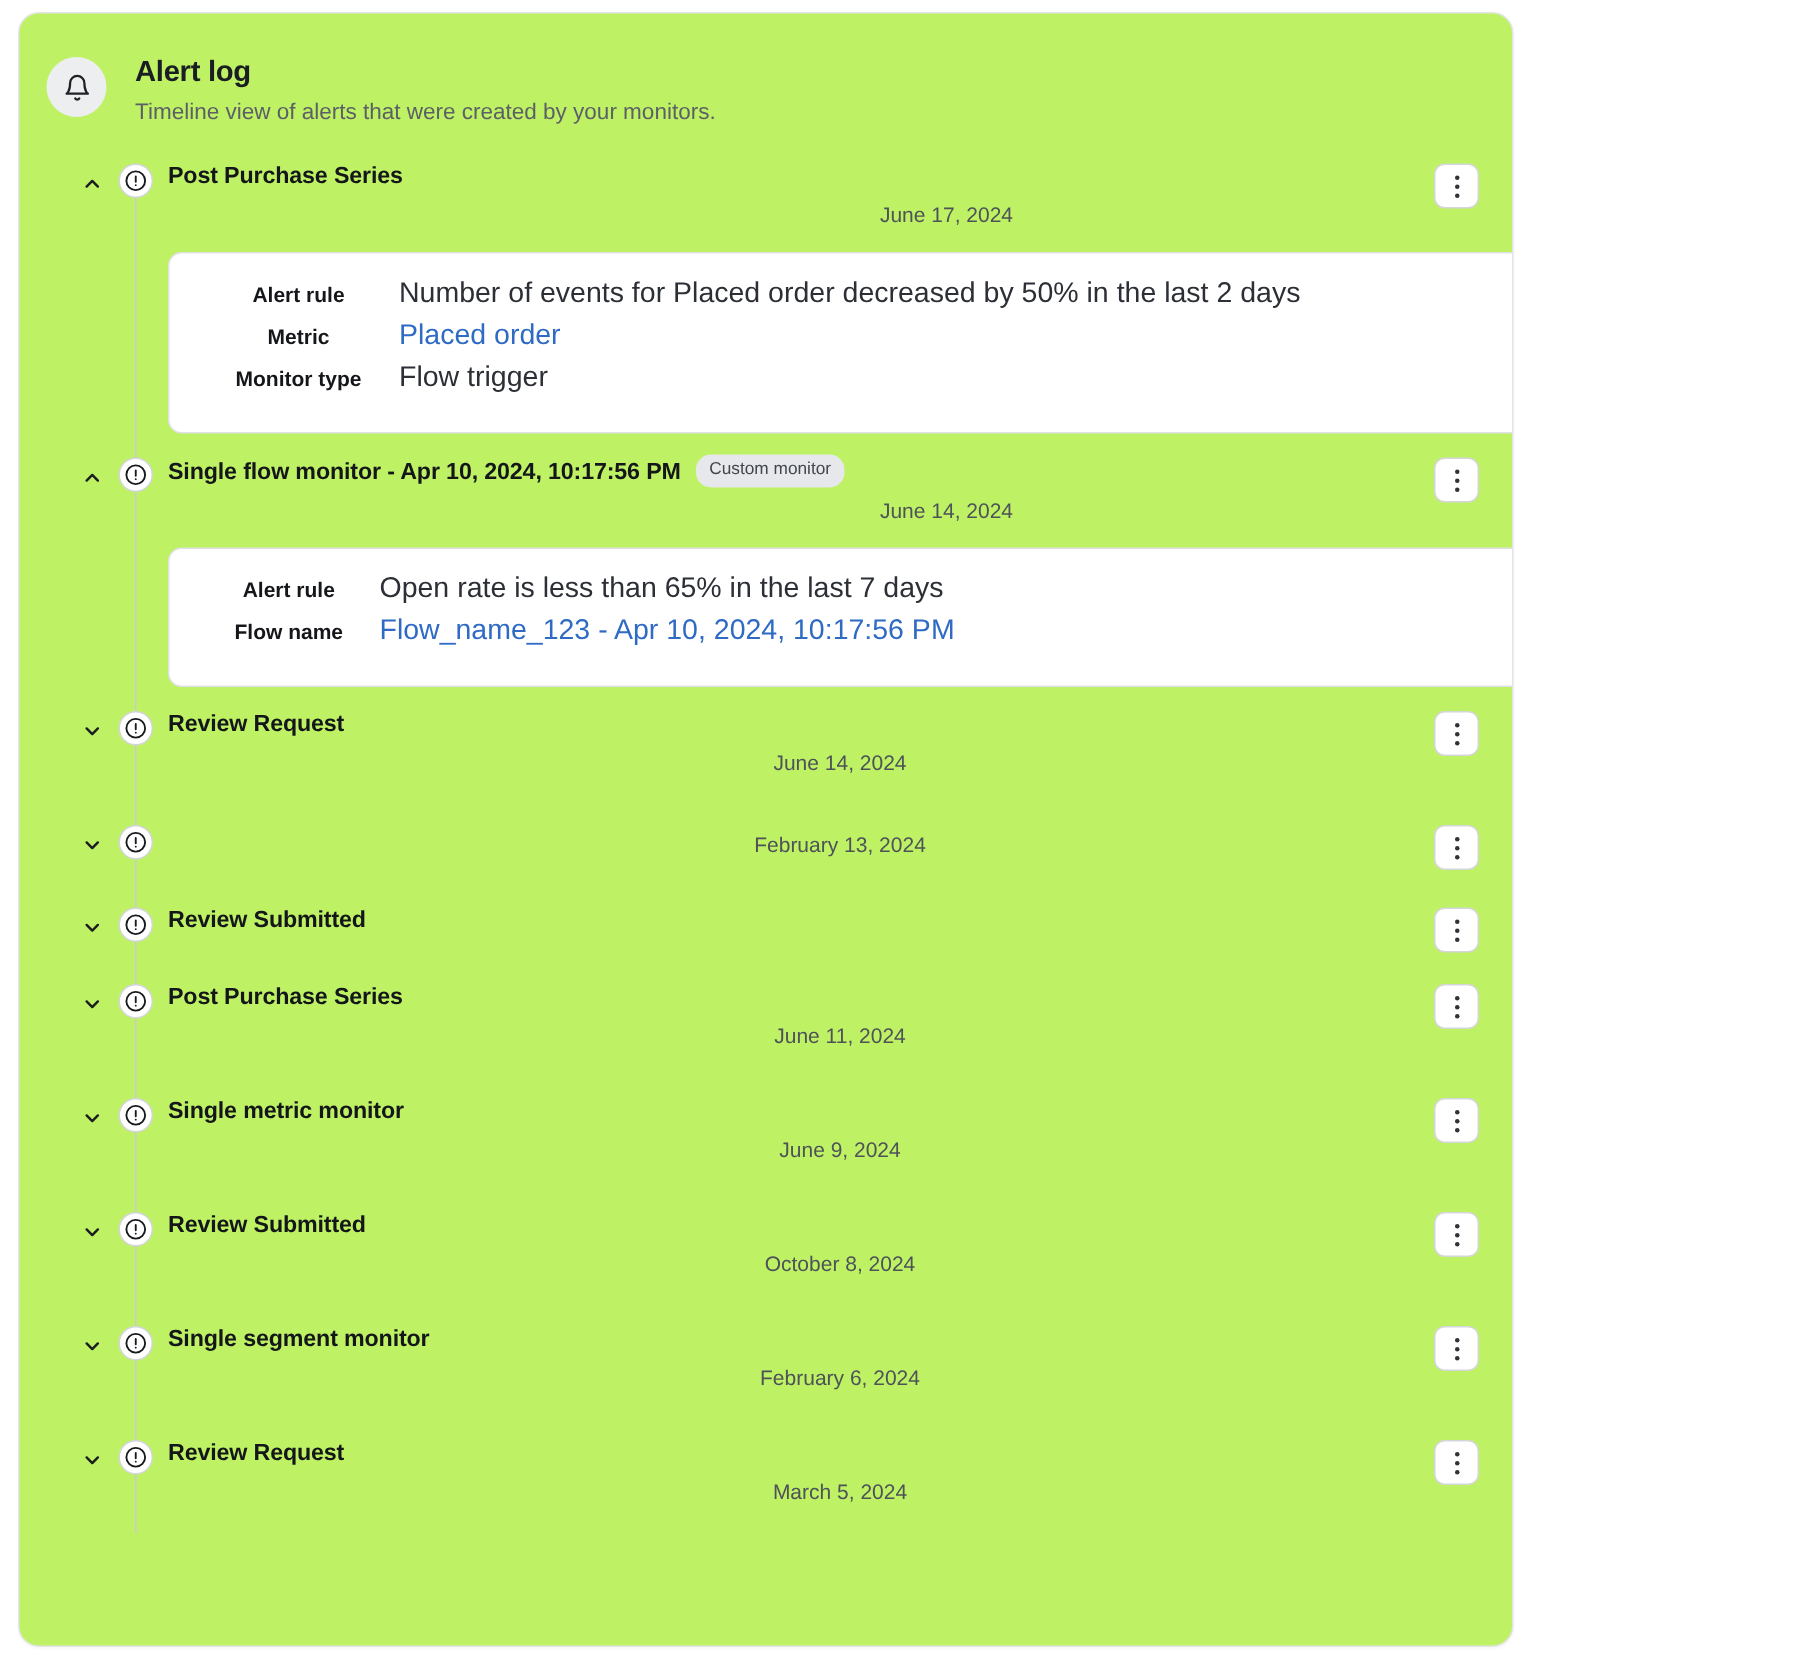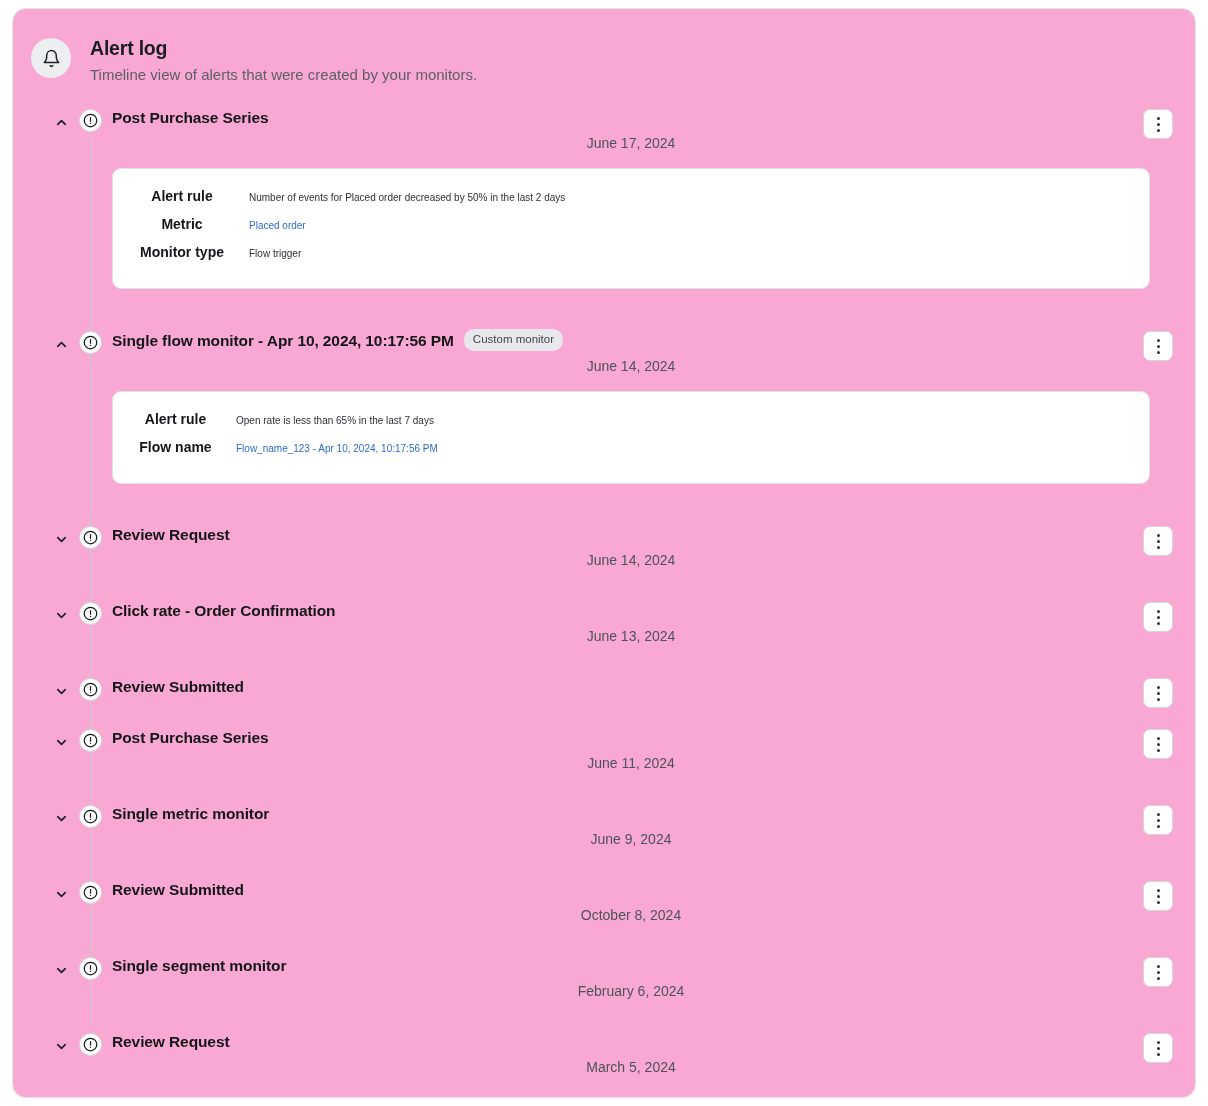--- a/index.html
+++ b/index.html
@@ -20,9 +20,9 @@
     position: absolute;
     left: 12px;
     top: 8px;
-    width: 1184px;
+    width: 997px;
     height: 1090px;
-    background: #f9a8d4;
+    background: #bef264;
     border: 1px solid #e3e4e8;
     border-radius: 14px;
     box-shadow: 0 1px 2px rgba(16,24,40,0.03);

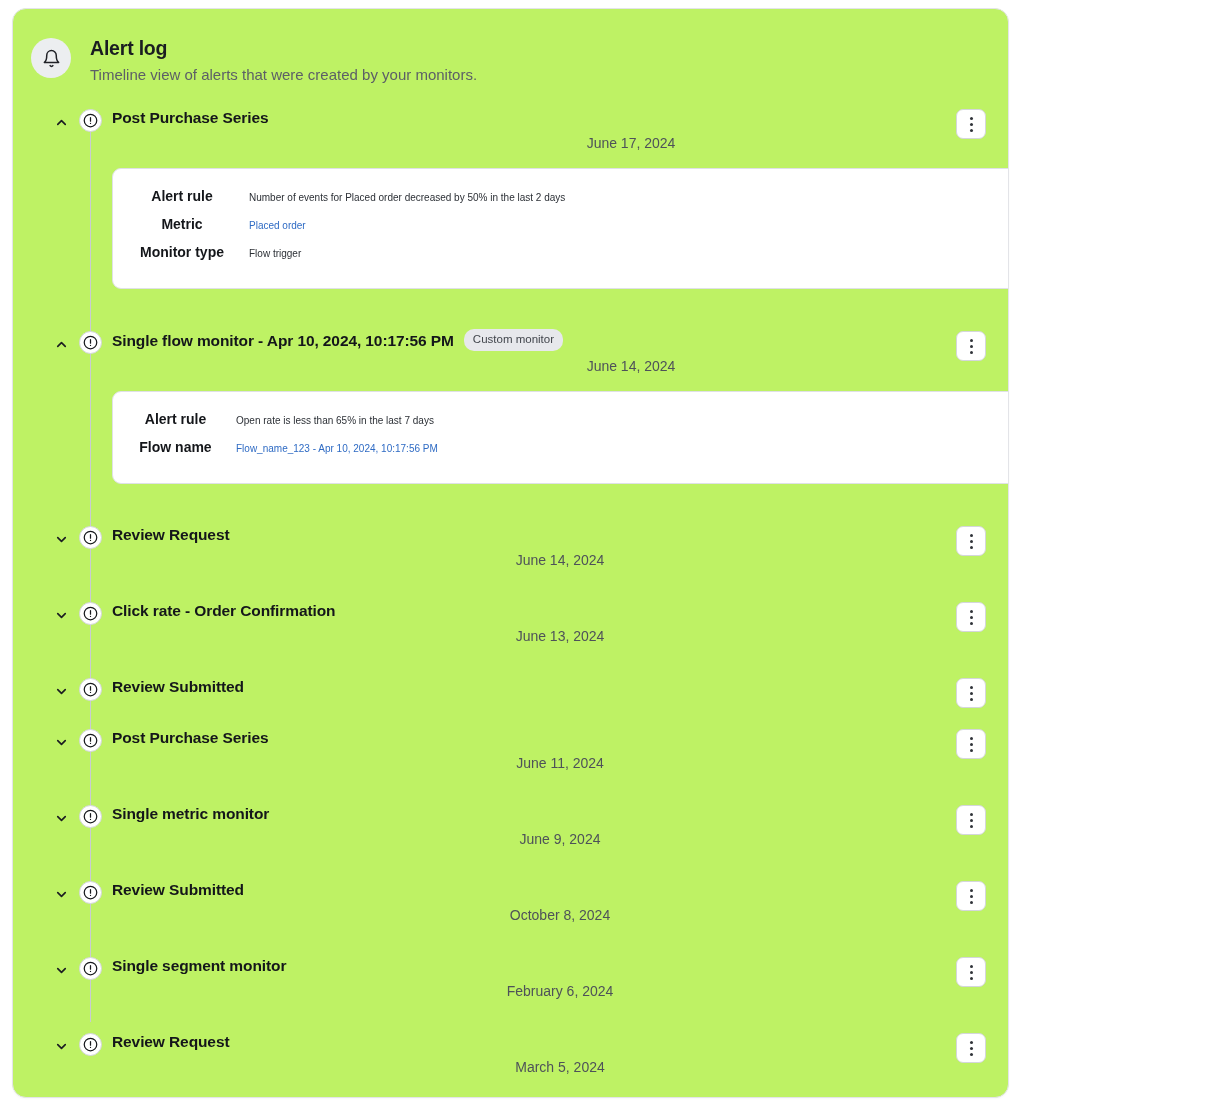--- a/index.html
+++ b/index.html
@@ -170,11 +170,11 @@
   
   .detail {
     margin-top: 15px;
-    margin-bottom: 26px;
+    margin-bottom: 0;
     border: 1px solid #dfe1e6;
     border-radius: 9px;
     background: #ffffff;
-    padding: 17px 20px 18px 2px;
+    padding: 17px 20px 18px 19px;
     width: 1038px;
   }
   .detail-row {

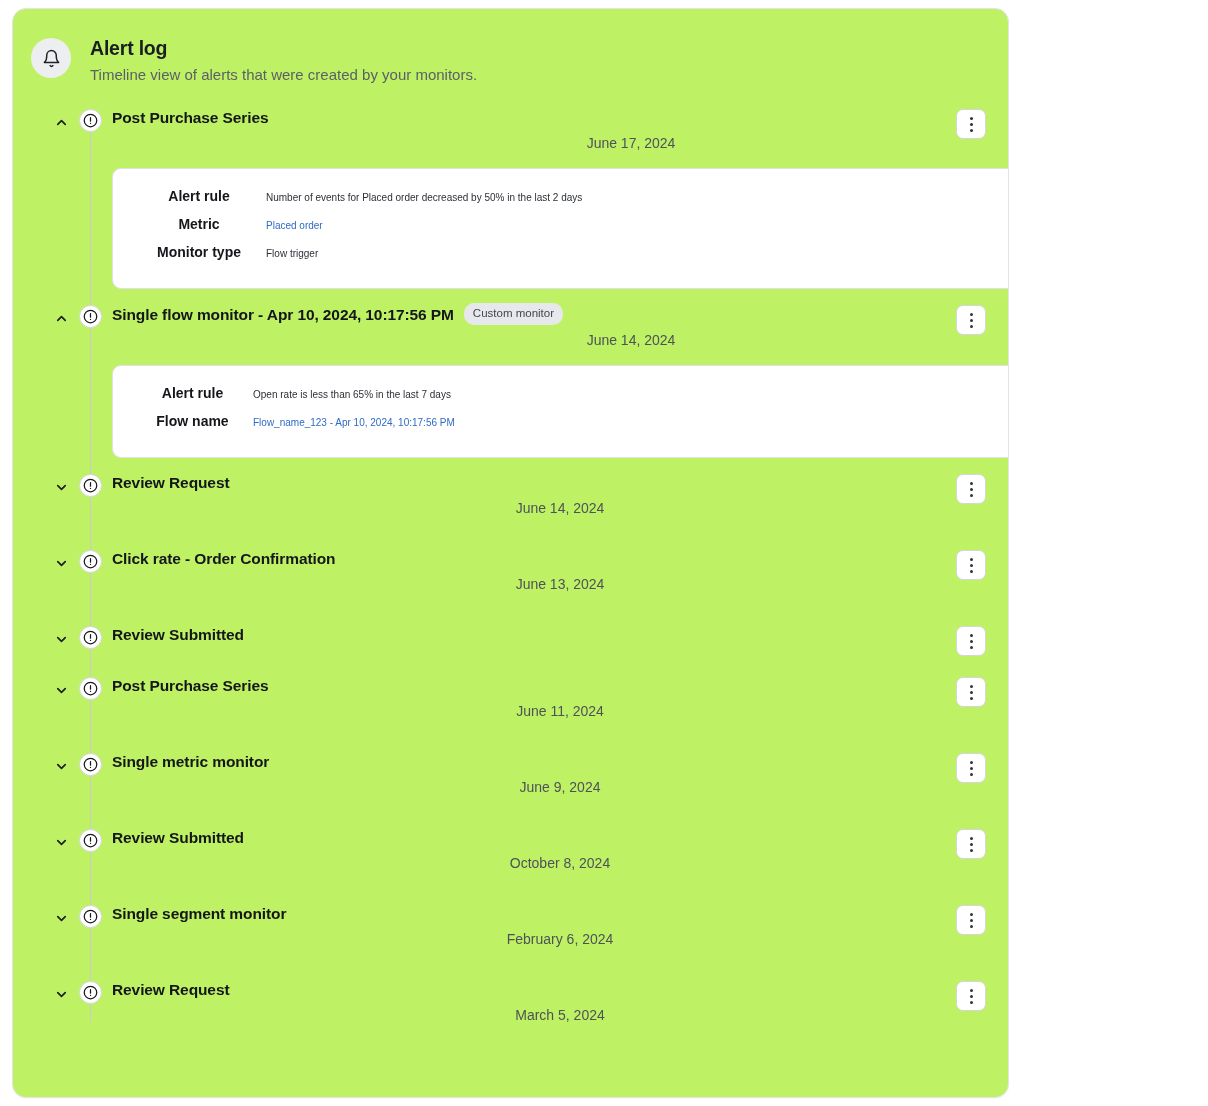--- a/index.html
+++ b/index.html
@@ -190,7 +190,7 @@
     line-height: 20px;
   }
   .detail-value {
-    font-size: 10px;
+    font-size: 19px;
     color: #2c3036;
     line-height: 20px;
   }

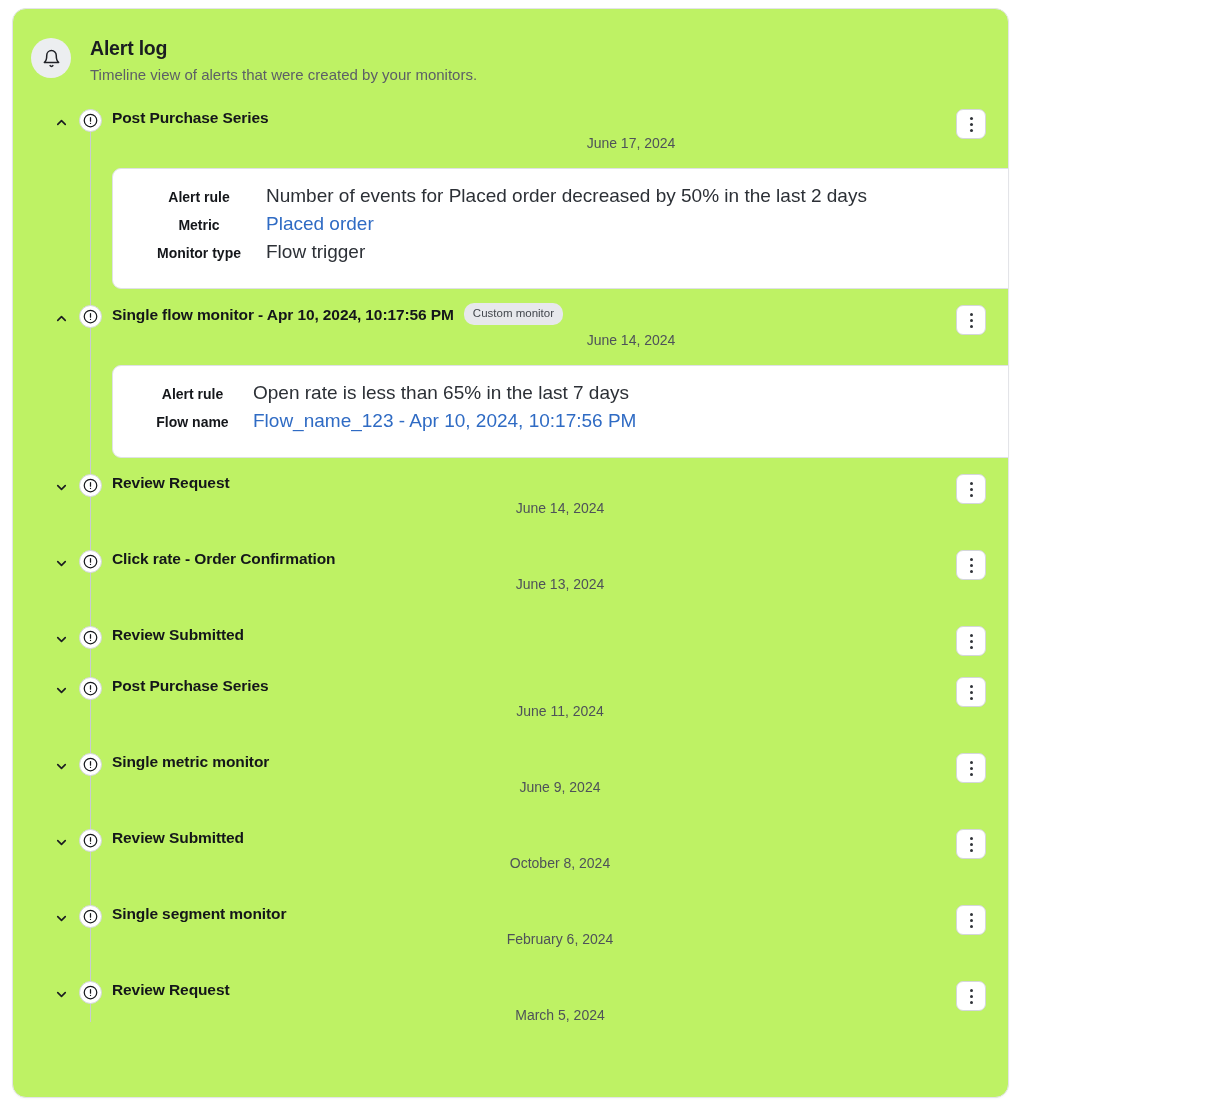--- a/index.html
+++ b/index.html
@@ -334,9 +334,6 @@
             </svg>
           </div>
           <div class="ev-body">
-            <div class="ev-titlerow">
-              <div class="ev-title">Click rate - Order Confirmation</div>
-            </div>
             <div class="ev-date">June 13, 2024</div>
           </div>
           <button class="kebab" style="top: 6px;">

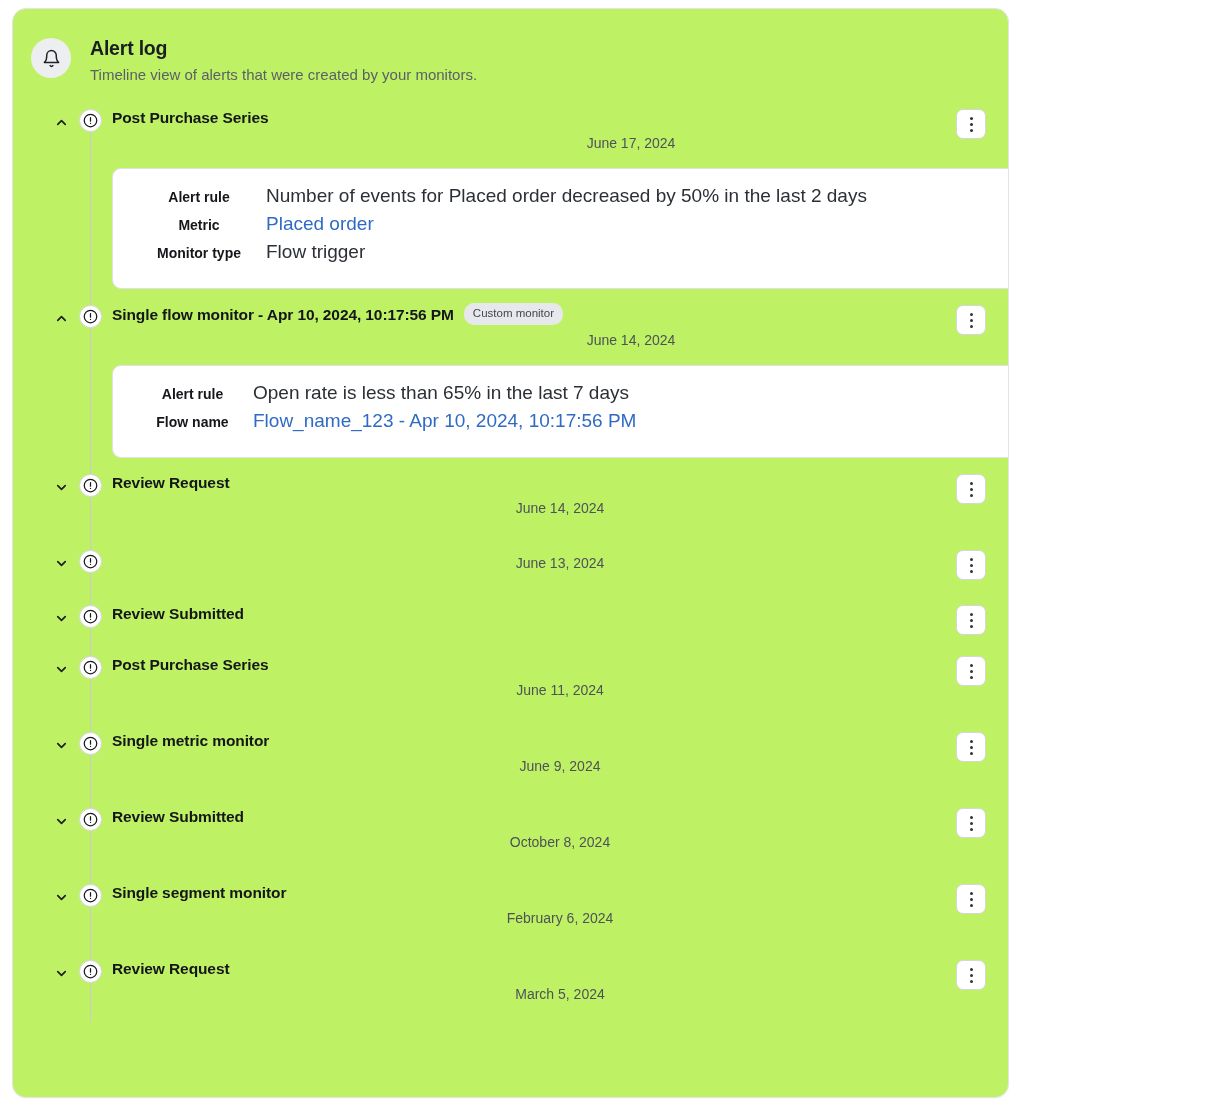--- a/index.html
+++ b/index.html
@@ -334,7 +334,7 @@
             </svg>
           </div>
           <div class="ev-body">
-            <div class="ev-date">June 13, 2024</div>
+            <div class="ev-date">February 13, 2024</div>
           </div>
           <button class="kebab" style="top: 6px;">
             <i></i>

